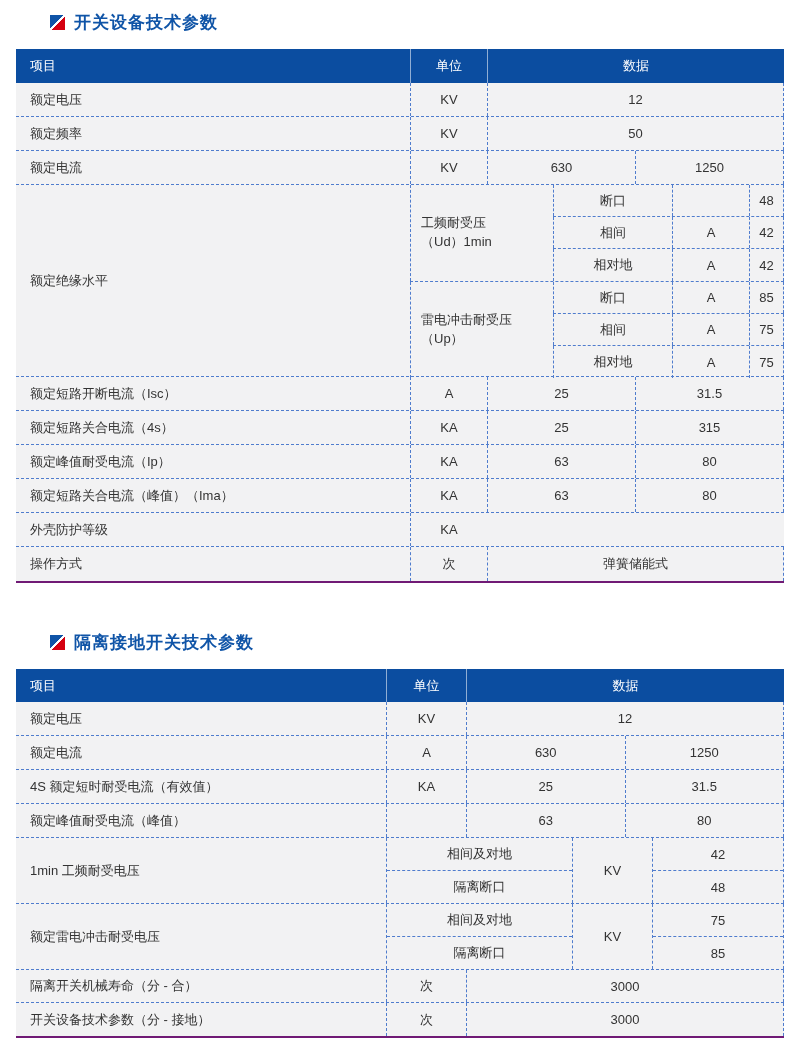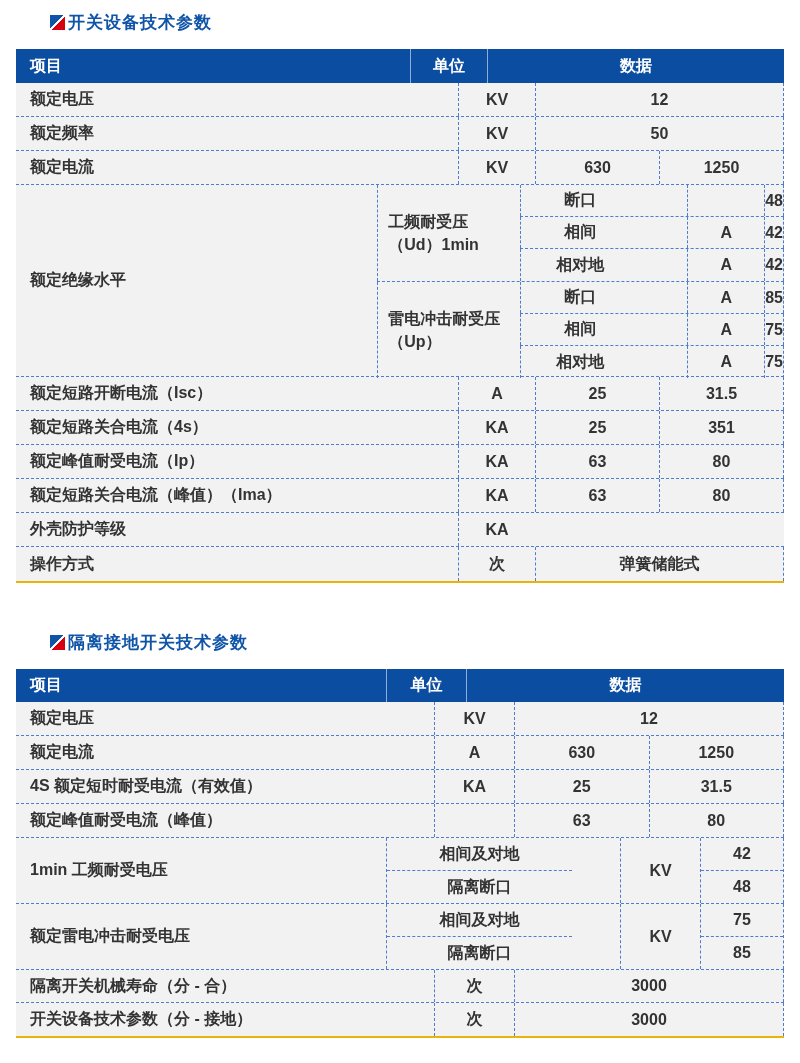--- a/index.html
+++ b/index.html
@@ -12,7 +12,7 @@
   .page { width:800px; height:1063px; padding:10px 16px 0 16px; background:#fff; }
 
   
-  .sec-title { display:flex; align-items:center; gap:3px; height:24px;padding-left:34px; }
+  .sec-title { display:flex; align-items:center; gap:9px; height:24px;padding-left:34px; }
   .sec-title .flag {
     width:15px; height:15px; flex:0 0 15px;
     background:linear-gradient(135deg,#0f54a7 44%,#ffffff 44%,#ffffff 55%,#d50010 55%);

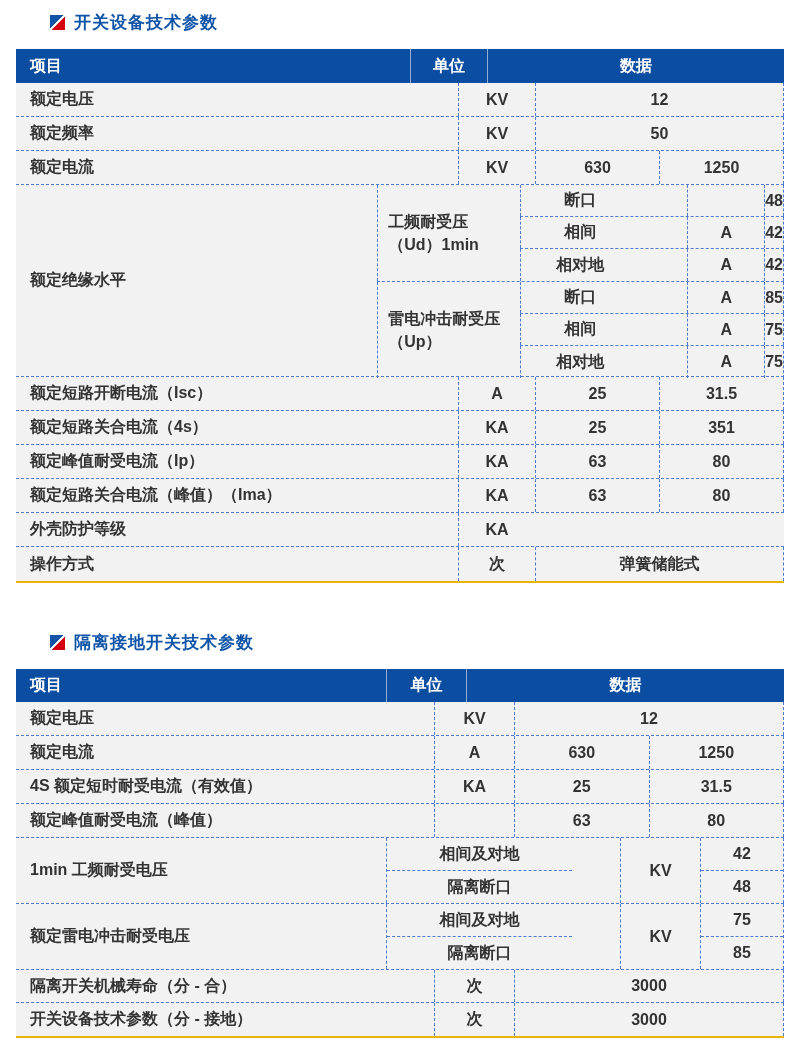--- a/index.html
+++ b/index.html
@@ -20,7 +20,7 @@
   .sec-title .txt { font-size:17px; font-weight:bold; color:#0f54a7; letter-spacing:1px; }
 
   
-  .tbl { margin-top:15px; border-bottom:2px solid #eab308; font-size:16px;font-weight:bold; }
+  .tbl { margin-top:15px; border-bottom:2px solid #701a75; font-size:13px; }
   .thead { display:flex; background:#0b4da0; color:#fff; height:34px; }
   .th { display:flex; align-items:center; justify-content:center; }
   .th.item { justify-content:flex-start; padding-left:14px; }

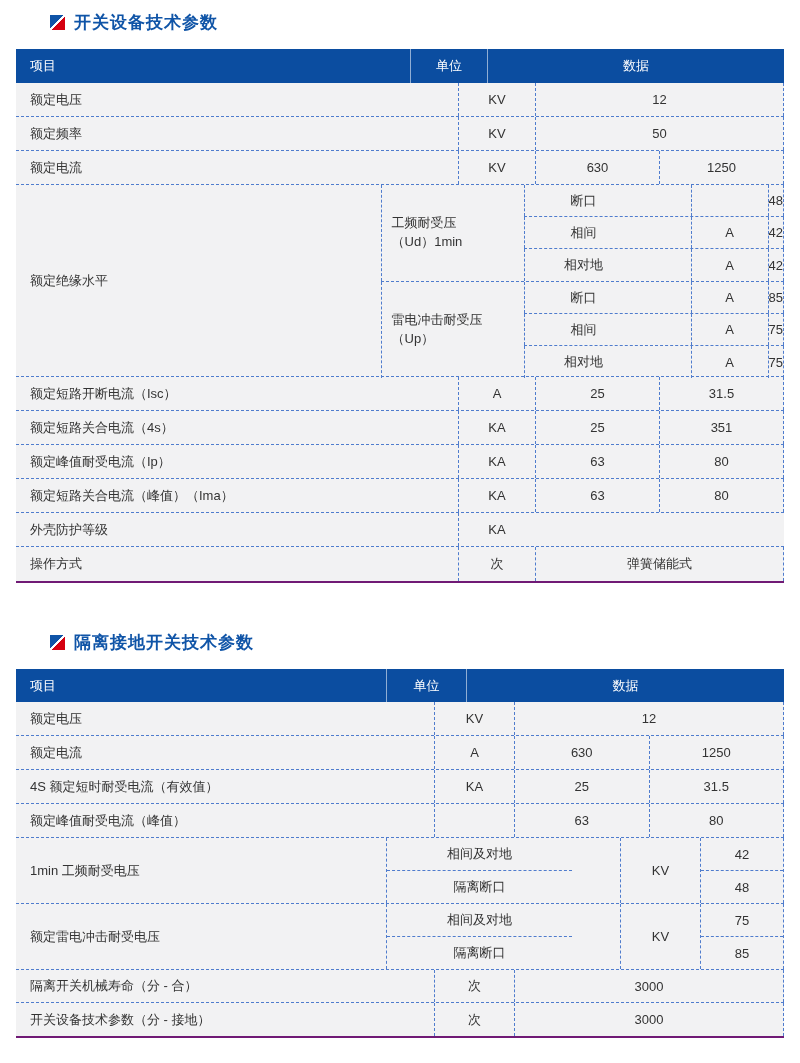--- a/index.html
+++ b/index.html
@@ -30,7 +30,7 @@
   .row.last { border-bottom:none; }
   .c { display:flex; align-items:center; justify-content:center; text-align:center; }
   .c.item { justify-content:flex-start; text-align:left; padding-left:14px; }
-  .c.unit { border-left:1px dashed #4f7ccd;margin-left:48px; }
+  .c.unit { border-left:1px dashed #4f7ccd; }
   .c.data { flex:1; border-left:1px dashed #4f7ccd; border-right:1px dashed #4f7ccd; }
   .halves { flex:1; display:flex; align-items:stretch; border-left:1px dashed #4f7ccd; border-right:1px dashed #4f7ccd; }
   .half { flex:1; display:flex; align-items:center; justify-content:center; }

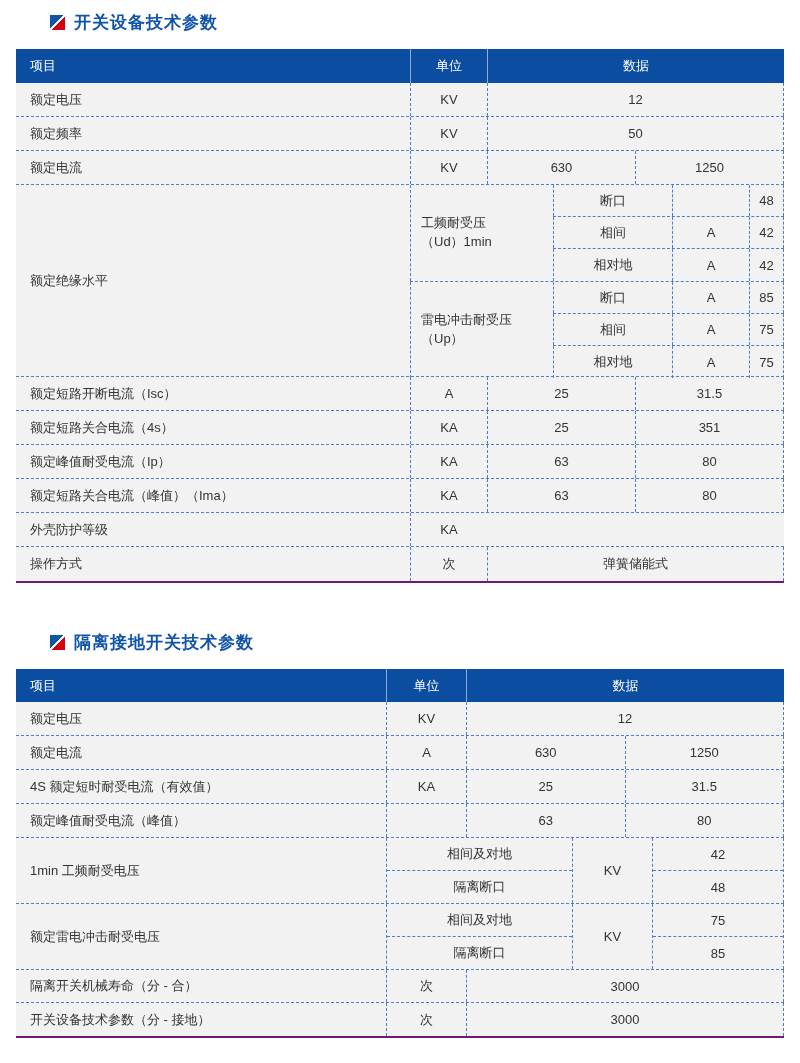--- a/index.html
+++ b/index.html
@@ -178,7 +178,7 @@
       <div class="c unit">KA</div>
       <div class="halves">
         <div class="half first">25</div>
-        <div class="half">351</div>
+        <div class="half">315</div>
       </div>
     </div>
 

